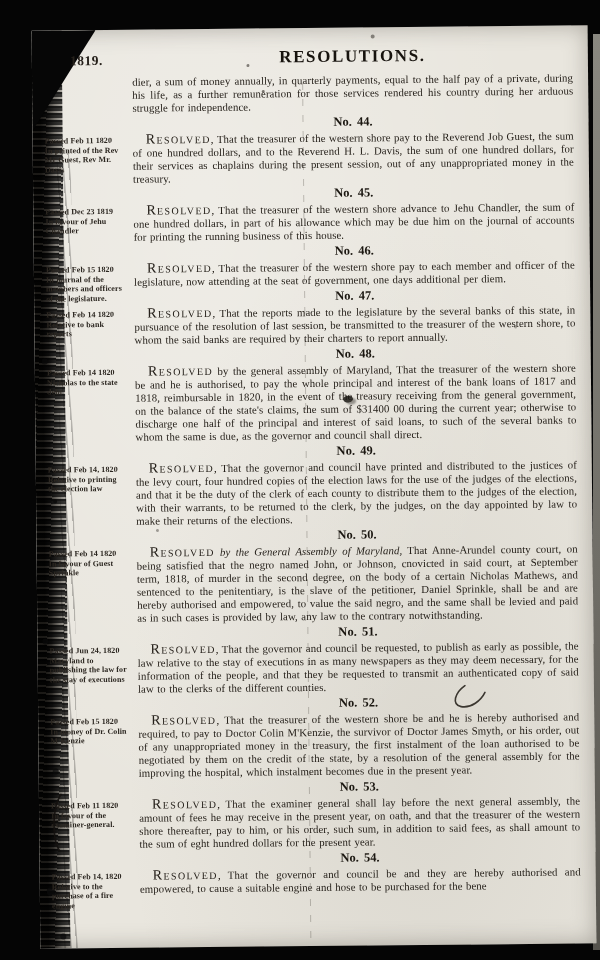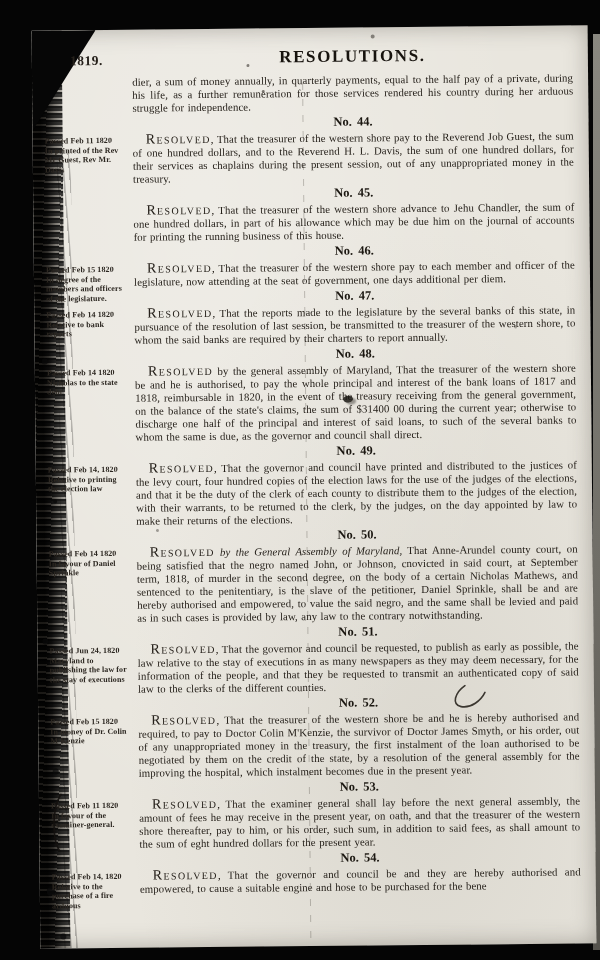--- a/index.html
+++ b/index.html
@@ -124,6 +124,10 @@
 
   <div class="res">
     <div class="res-head">No. 45.</div>
+    <div class="res-margin">
+      <span class="m-date">Passed Dec 23 1819</span>
+      <span>In favour of Jehu Chandler</span>
+    </div>
     <p class="body-text res-body">
       <span class="lead">Resolved</span><span class="lead-italic"></span><span>, That the treasurer of the western shore advance to Jehu Chandler, the sum of one hundred dollars, in part of his allowance which may be due him on the journal of accounts for printing the running business of this house.</span>
     </p>

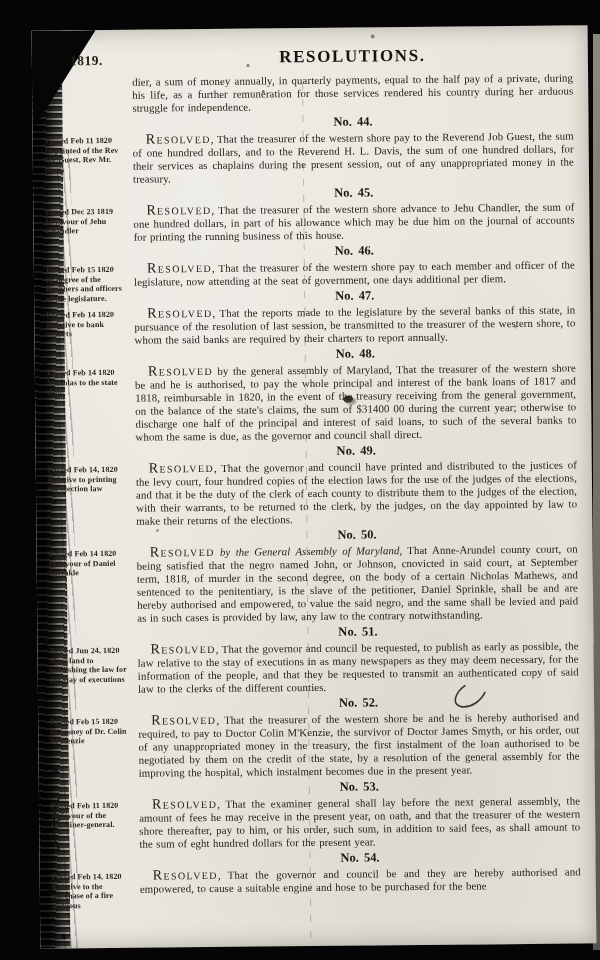--- a/index.html
+++ b/index.html
@@ -137,7 +137,7 @@
     <div class="res-head">No. 46.</div>
     <div class="res-margin">
       <span class="m-date">Passed Feb 15 1820</span>
-      <span>In degree of the members and officers of the legislature.</span>
+      <span>In journal of the members and officers of the legislature.</span>
     </div>
     <p class="body-text res-body">
       <span class="lead">Resolved</span><span class="lead-italic"></span><span>, That the treasurer of the western shore pay to each member and officer of the legislature, now attending at the seat of government, one days additional per diem.</span>

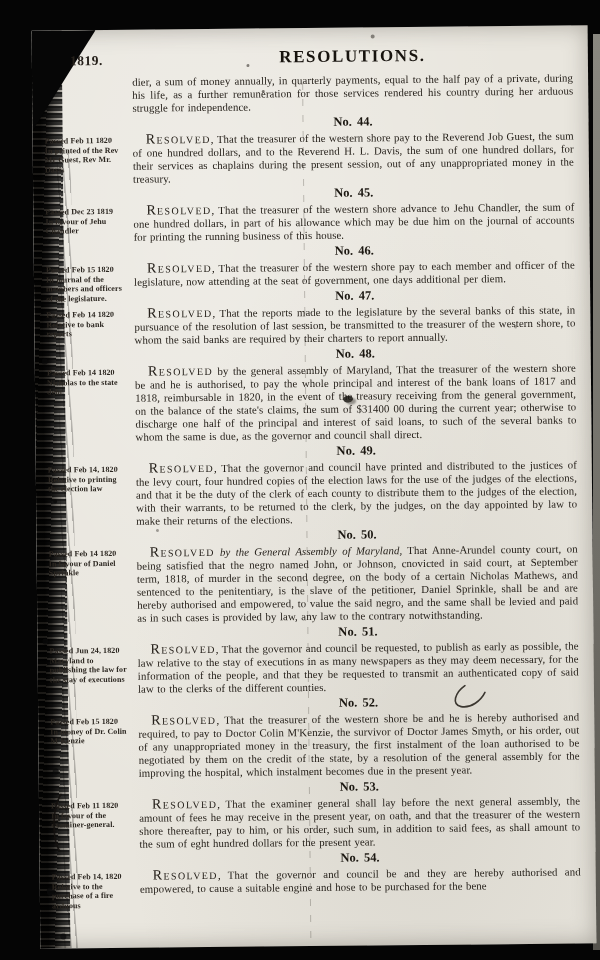--- a/index.html
+++ b/index.html
@@ -181,7 +181,7 @@
     <div class="res-head">No. 50.</div>
     <div class="res-margin">
       <span class="m-date">Passed Feb 14 1820</span>
-      <span>In favour of Daniel Sprinkle</span>
+      <span>In favour of Guest Sprinkle</span>
     </div>
     <p class="body-text res-body">
       <span class="lead">Resolved</span><span class="lead-italic"> by the General Assembly of Maryland,</span><span> That Anne-Arundel county court, on being satisfied that the negro named John, or Johnson, cnovicted in said court, at September term, 1818, of murder in the second degree, on the body of a certain Nicholas Mathews, and sentenced to the penitentiary, is the slave of the petitioner, Daniel Sprinkle, shall be and are hereby authorised and empowered, to value the said negro, and the same shall be levied and paid as in such cases is provided by law, any law to the contrary notwithstanding.</span>

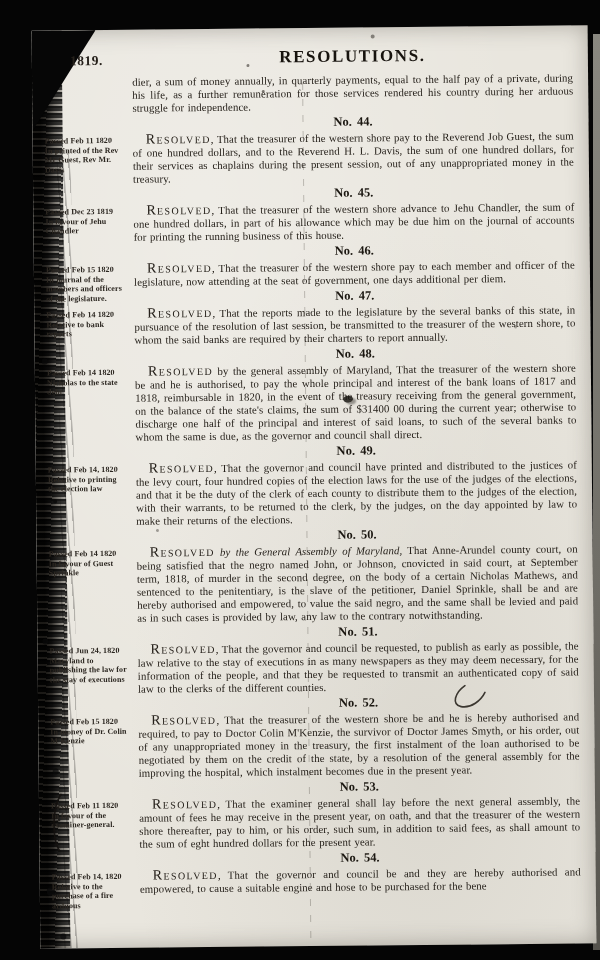--- a/index.html
+++ b/index.html
@@ -225,7 +225,7 @@
     <div class="res-head">No. 54.</div>
     <div class="res-margin">
       <span class="m-date">Passed Feb 14, 1820</span>
-      <span>Relative to the purchase of a fire arduous</span>
+      <span>Relative to the purchase of a fire engine</span>
     </div>
     <p class="body-text res-body">
       <span class="lead">Resolved</span><span class="lead-italic"></span><span>, That the governor and council be and they are hereby authorised and empowered, to cause a suitable engine and hose to be purchased for the bene</span>

